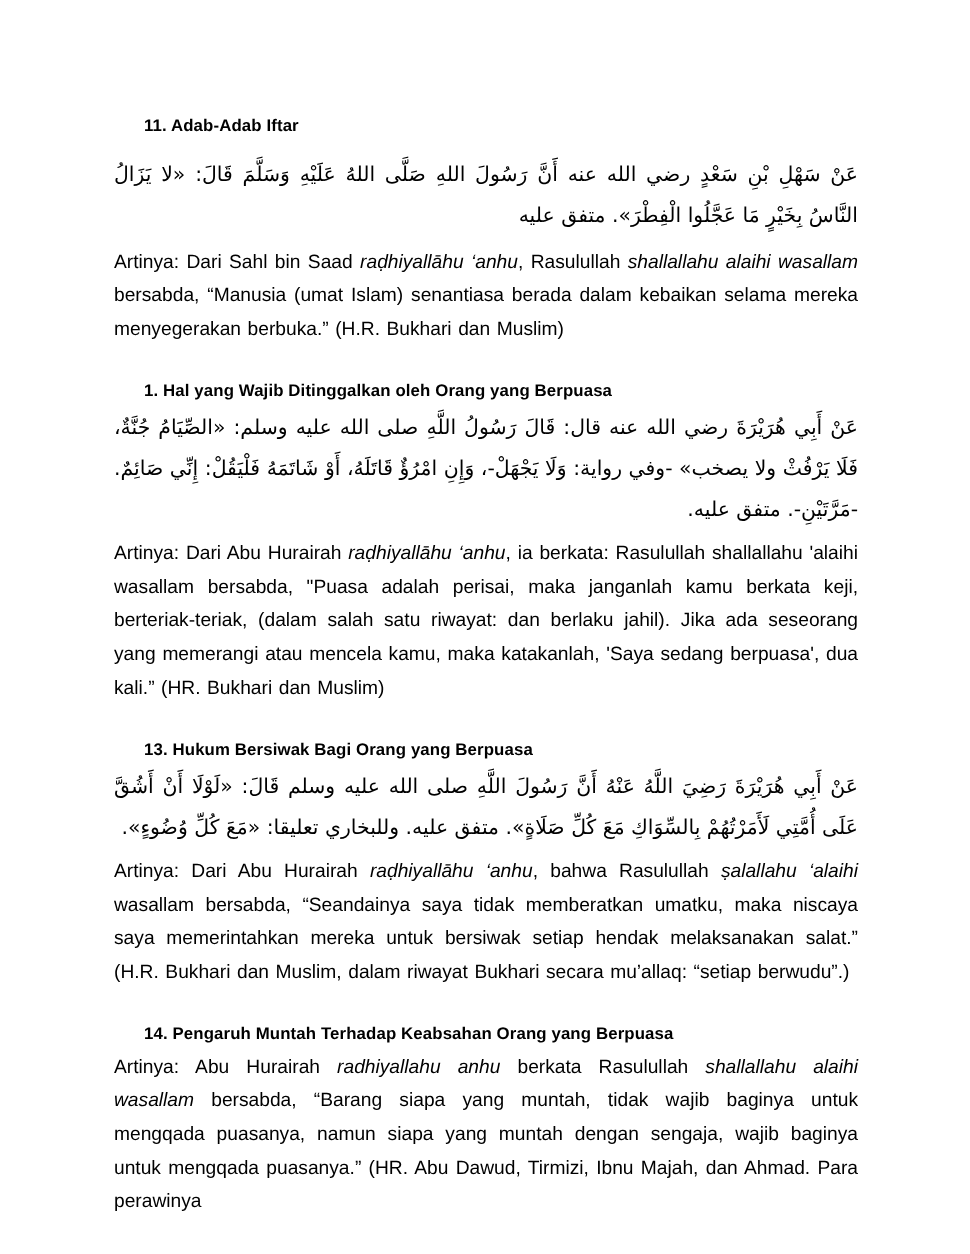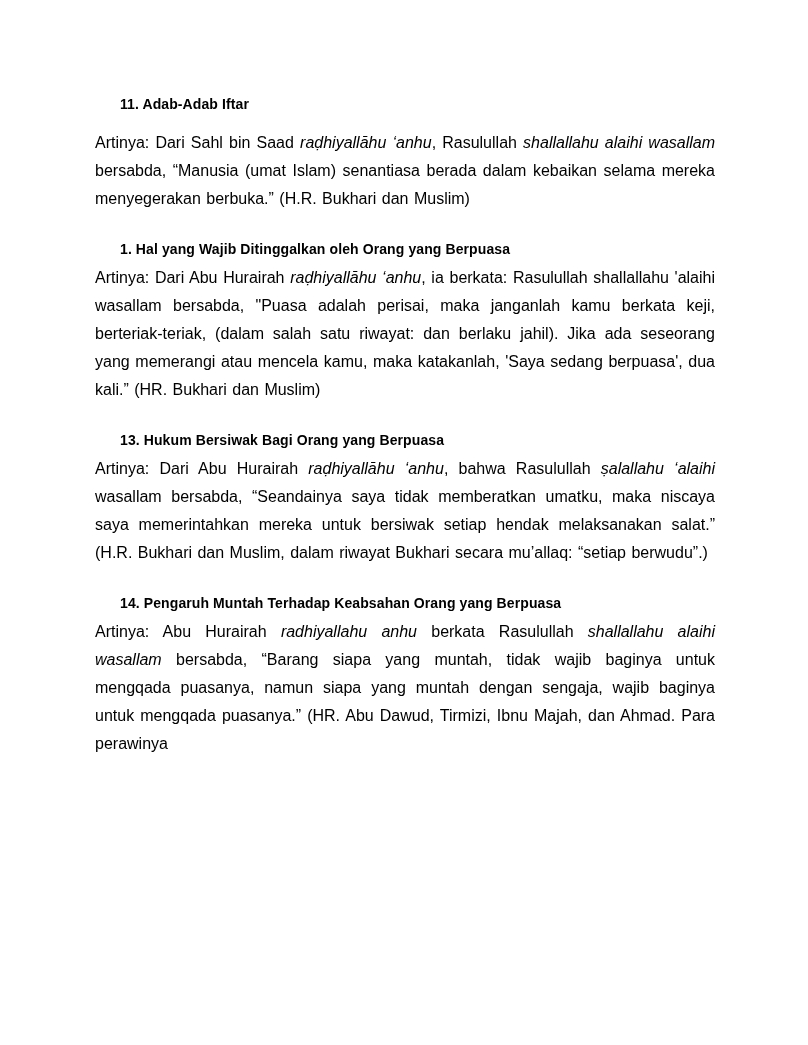--- a/index.html
+++ b/index.html
@@ -61,6 +61,7 @@
 
   <section class="section section-first">
     <h2 class="heading">11. Adab-Adab Iftar</h2>
+    <p class="arabic" dir="rtl">عَنْ سَهْلِ بْنِ سَعْدٍ رضي الله عنه أَنَّ رَسُولَ اللهِ صَلَّى اللهُ عَلَيْهِ وَسَلَّمَ قَالَ: «لا يَزَالُ النَّاسُ بِخَيْرٍ مَا عَجَّلُوا الْفِطْرَ». متفق عليه</p>
     <p class="translation"><span class="run-regular">Artinya: Dari Sahl bin Saad </span><span class="run-italic">raḍhiyallāhu ‘anhu</span><span class="run-regular">, Rasulullah </span><span class="run-italic">shallallahu alaihi wasallam</span><span class="run-regular"> bersabda, “Manusia (umat Islam) senantiasa berada dalam kebaikan selama mereka menyegerakan berbuka.” (H.R. Bukhari dan Muslim)</span></p>
   </section>
 

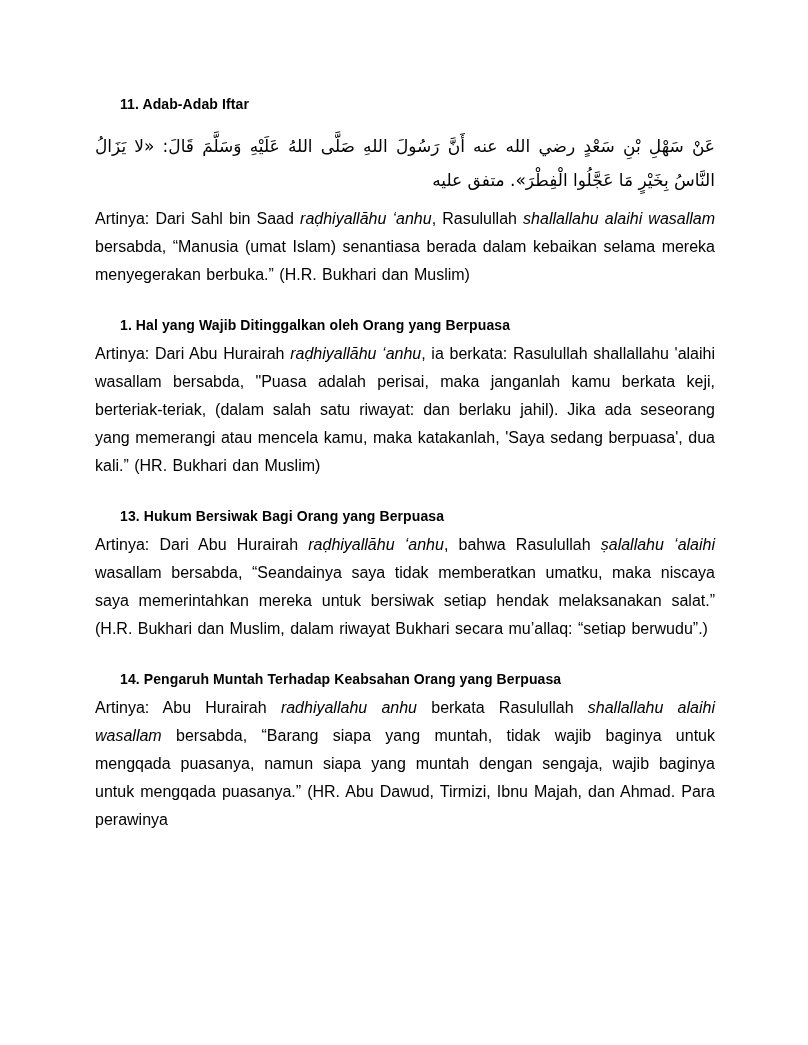--- a/index.html
+++ b/index.html
@@ -67,6 +67,7 @@
 
   <section class="section">
     <h2 class="heading">1. Hal yang Wajib Ditinggalkan oleh Orang yang Berpuasa</h2>
+    <p class="arabic" dir="rtl">عَنْ أَبِي هُرَيْرَةَ رضي الله عنه قال: قَالَ رَسُولُ اللَّهِ صلى الله عليه وسلم: «الصِّيَامُ جُنَّةٌ، فَلَا يَرْفُثْ ولا يصخب» -وفي رواية: وَلَا يَجْهَلْ-، وَإِنِ امْرُؤٌ قَاتَلَهُ، أَوْ شَاتَمَهُ فَلْيَقُلْ: إِنِّي صَائِمٌ. -مَرَّتَيْنِ-. متفق عليه.</p>
     <p class="translation"><span class="run-regular">Artinya: Dari Abu Hurairah </span><span class="run-italic">raḍhiyallāhu ‘anhu</span><span class="run-regular">, ia berkata: Rasulullah shallallahu 'alaihi wasallam bersabda, "Puasa adalah perisai, maka janganlah kamu berkata keji, berteriak-teriak, (dalam salah satu riwayat: dan berlaku jahil). Jika ada seseorang yang memerangi atau mencela kamu, maka katakanlah, 'Saya sedang berpuasa', dua kali.” (HR. Bukhari dan Muslim)</span></p>
   </section>
 

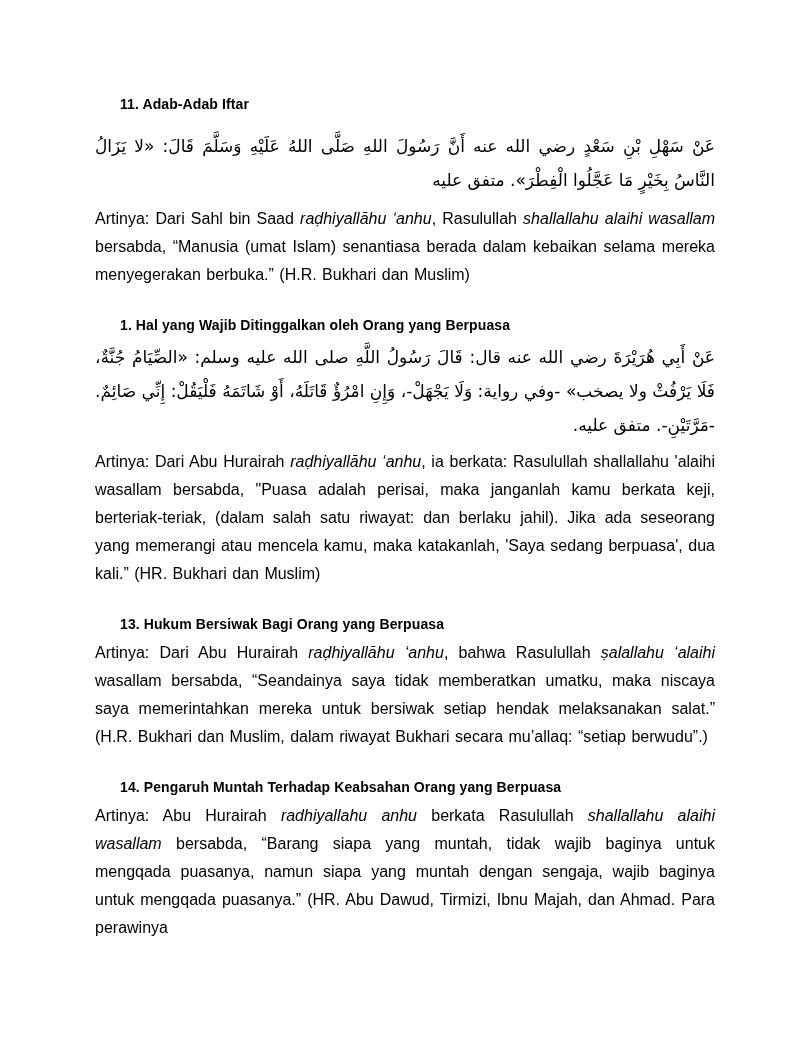--- a/index.html
+++ b/index.html
@@ -73,6 +73,7 @@
 
   <section class="section">
     <h2 class="heading">13. Hukum Bersiwak Bagi Orang yang Berpuasa</h2>
+    <p class="arabic" dir="rtl">عَنْ أَبِي هُرَيْرَةَ رَضِيَ اللَّهُ عَنْهُ أَنَّ رَسُولَ اللَّهِ صلى الله عليه وسلم قَالَ: «لَوْلَا أَنْ أَشُقَّ عَلَى أُمَّتِي لَأَمَرْتُهُمْ بِالسِّوَاكِ مَعَ كُلِّ صَلَاةٍ». متفق عليه. وللبخاري تعليقا: «مَعَ كُلِّ وُضُوءٍ».</p>
     <p class="translation"><span class="run-regular">Artinya: Dari Abu Hurairah </span><span class="run-italic">raḍhiyallāhu ‘anhu</span><span class="run-regular">, bahwa Rasulullah </span><span class="run-italic">ṣalallahu ‘alaihi</span><span class="run-regular"> wasallam bersabda, “Seandainya saya tidak memberatkan umatku, maka niscaya saya memerintahkan mereka untuk bersiwak setiap hendak melaksanakan salat.” (H.R. Bukhari dan Muslim, dalam riwayat Bukhari secara mu’allaq: “setiap berwudu”.)</span></p>
   </section>
 

